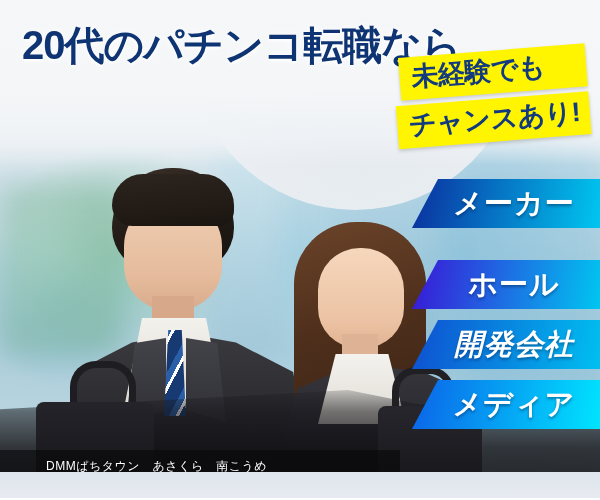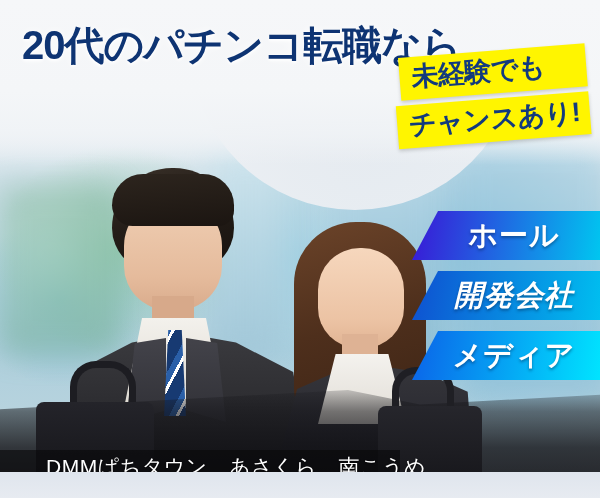--- a/index.html
+++ b/index.html
@@ -316,6 +316,9 @@
   </div>
 
   <div class="cat-list">
+    <div class="cat-bar" style="background: linear-gradient(100deg, rgb(11, 47, 158) 0%, rgb(0, 198, 240) 100%);">
+      <span>メーカー</span>
+    </div>
     <div class="cat-bar" style="background: linear-gradient(100deg, rgb(58, 23, 214) 0%, rgb(0, 198, 240) 100%); margin-top: 32px;">
       <span>ホール</span>
     </div>

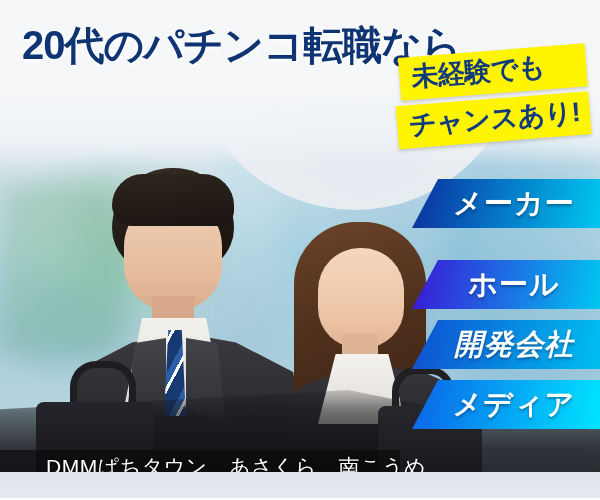--- a/index.html
+++ b/index.html
@@ -258,7 +258,7 @@
   }
   .credit span {
     color: #ffffff;
-    font-size: 21px;
+    font-size: 12px;
     padding-left: 46px;
     letter-spacing: .5px;
     white-space: nowrap;

